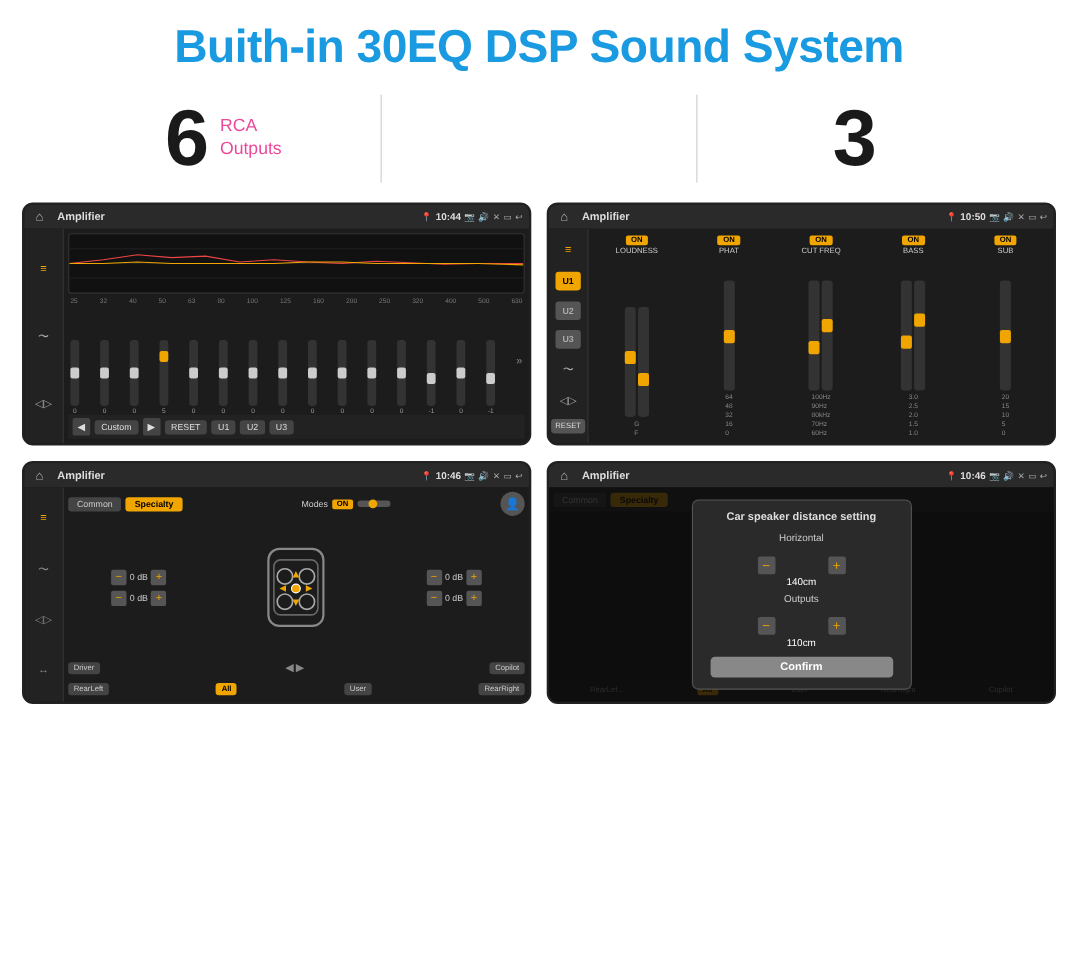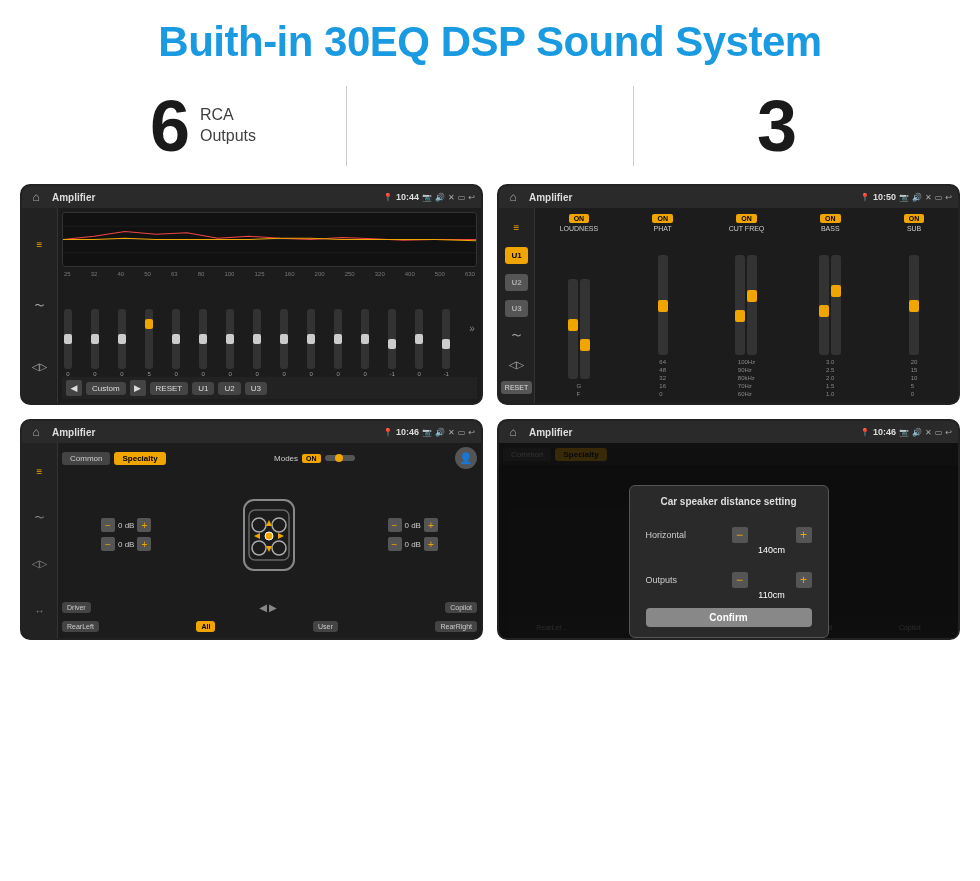--- a/index.html
+++ b/index.html
@@ -45,7 +45,7 @@
 
     .stat-text {
       font-size: 16px;
-      color: #404040;
+      color: #ec4899;
       line-height: 1.3;
       font-weight: 400;
     }

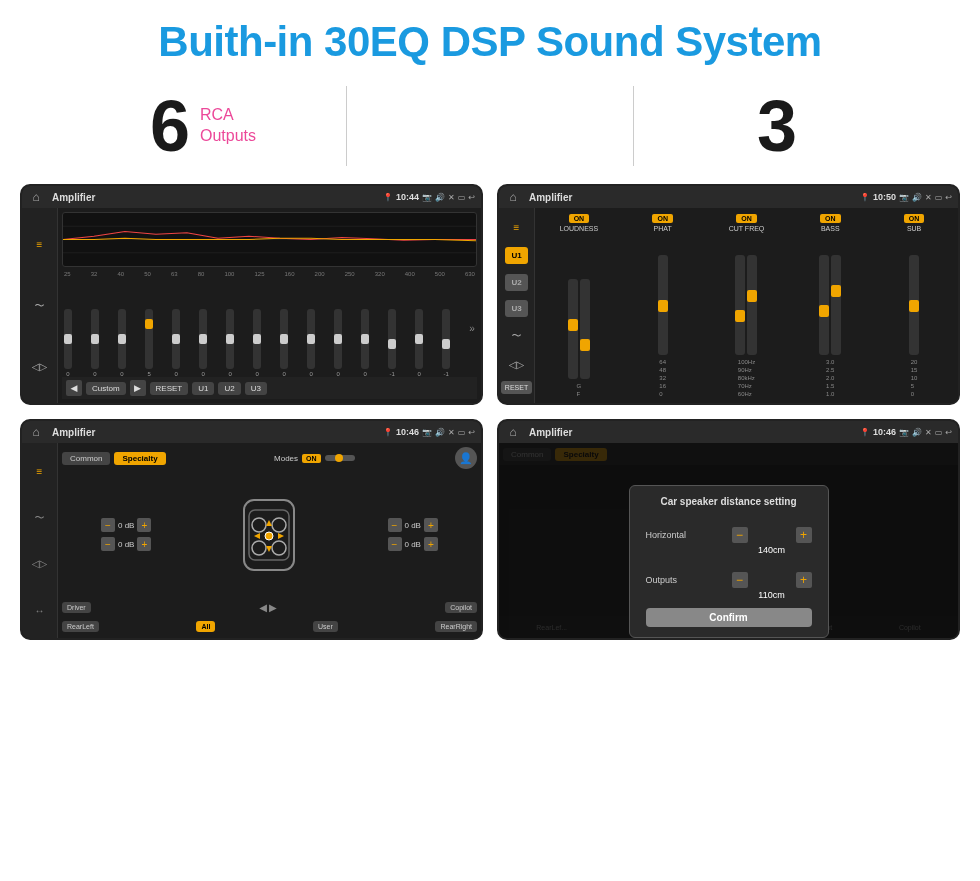--- a/index.html
+++ b/index.html
@@ -440,7 +440,7 @@
       background: rgba(0,0,0,0.5);
       z-index: 10;
       display: flex;
-      align-items: flex-end;
+      align-items: center;
       justify-content: center;
     }
 

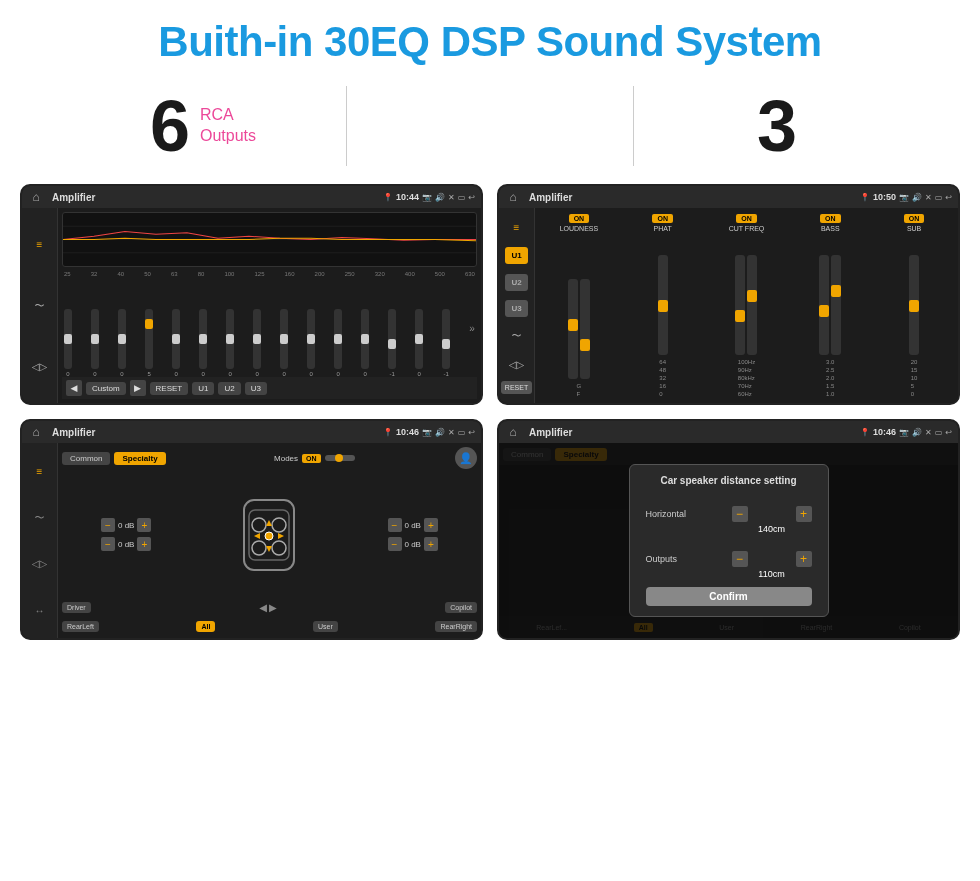--- a/index.html
+++ b/index.html
@@ -465,6 +465,7 @@
       align-items: center;
       justify-content: space-between;
       margin-bottom: 5px;
+      flex-direction: column;
     }
 
     .dialog-field-label {

